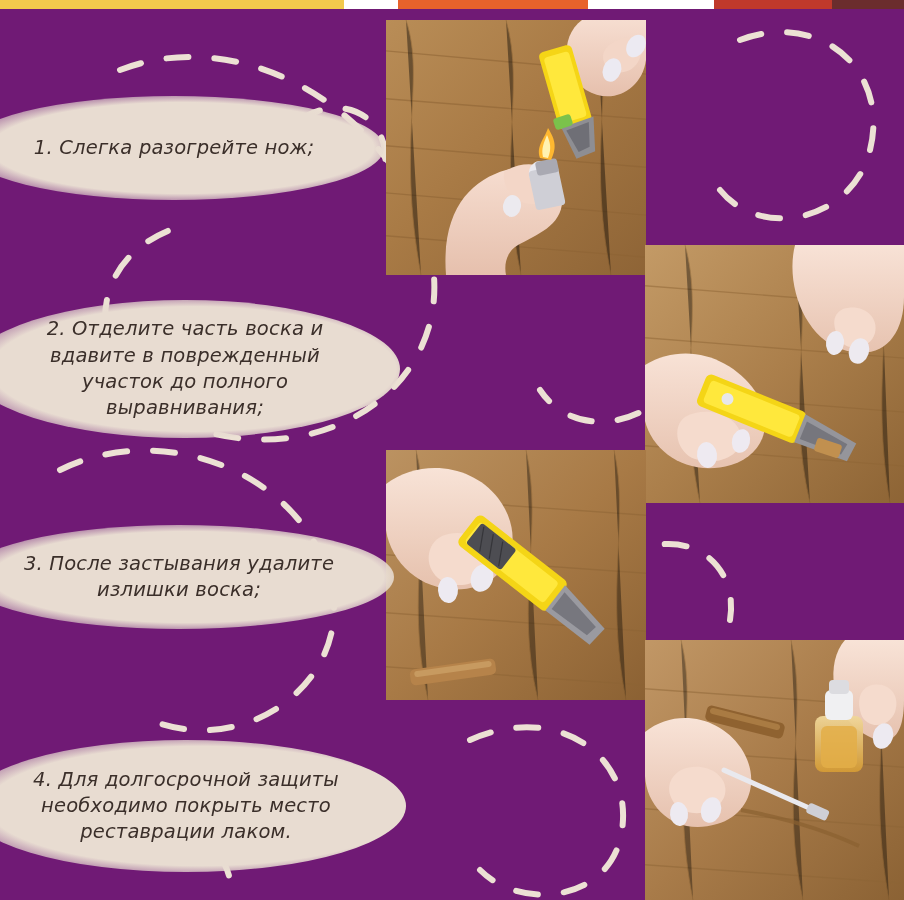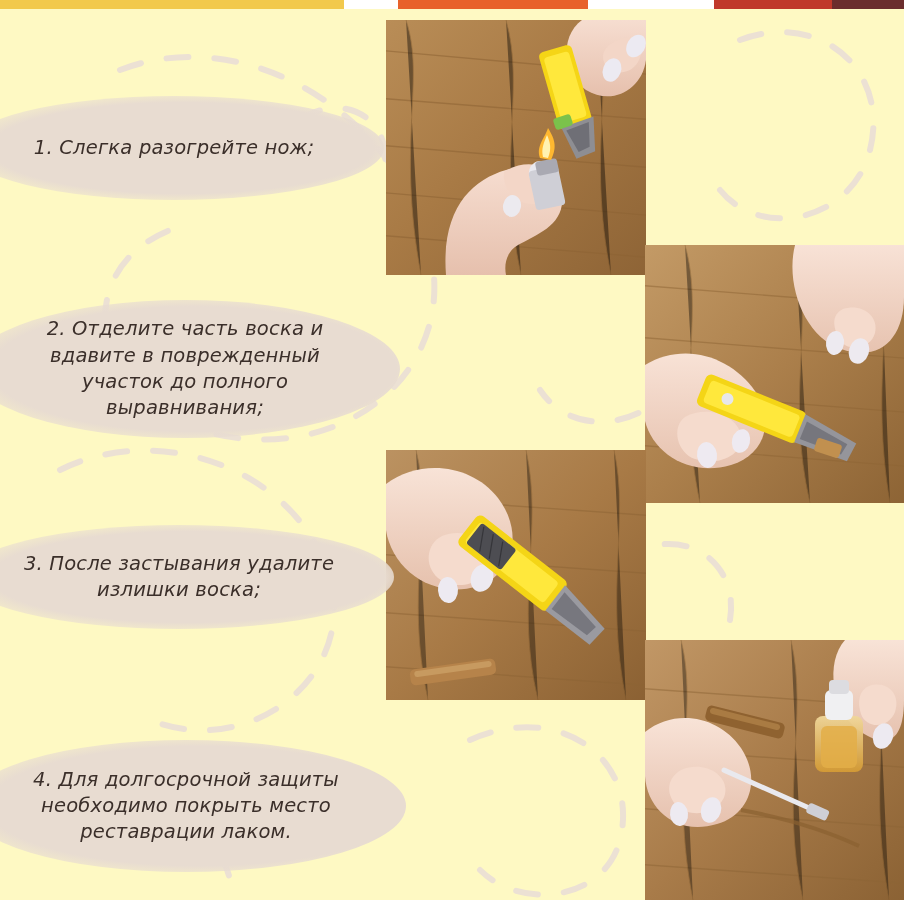--- a/index.html
+++ b/index.html
@@ -14,7 +14,7 @@
     position: relative;
     width: 904px;
     height: 900px;
-    background: #fef9c3;
+    background: #701a75;
     overflow: hidden;
   }
 

